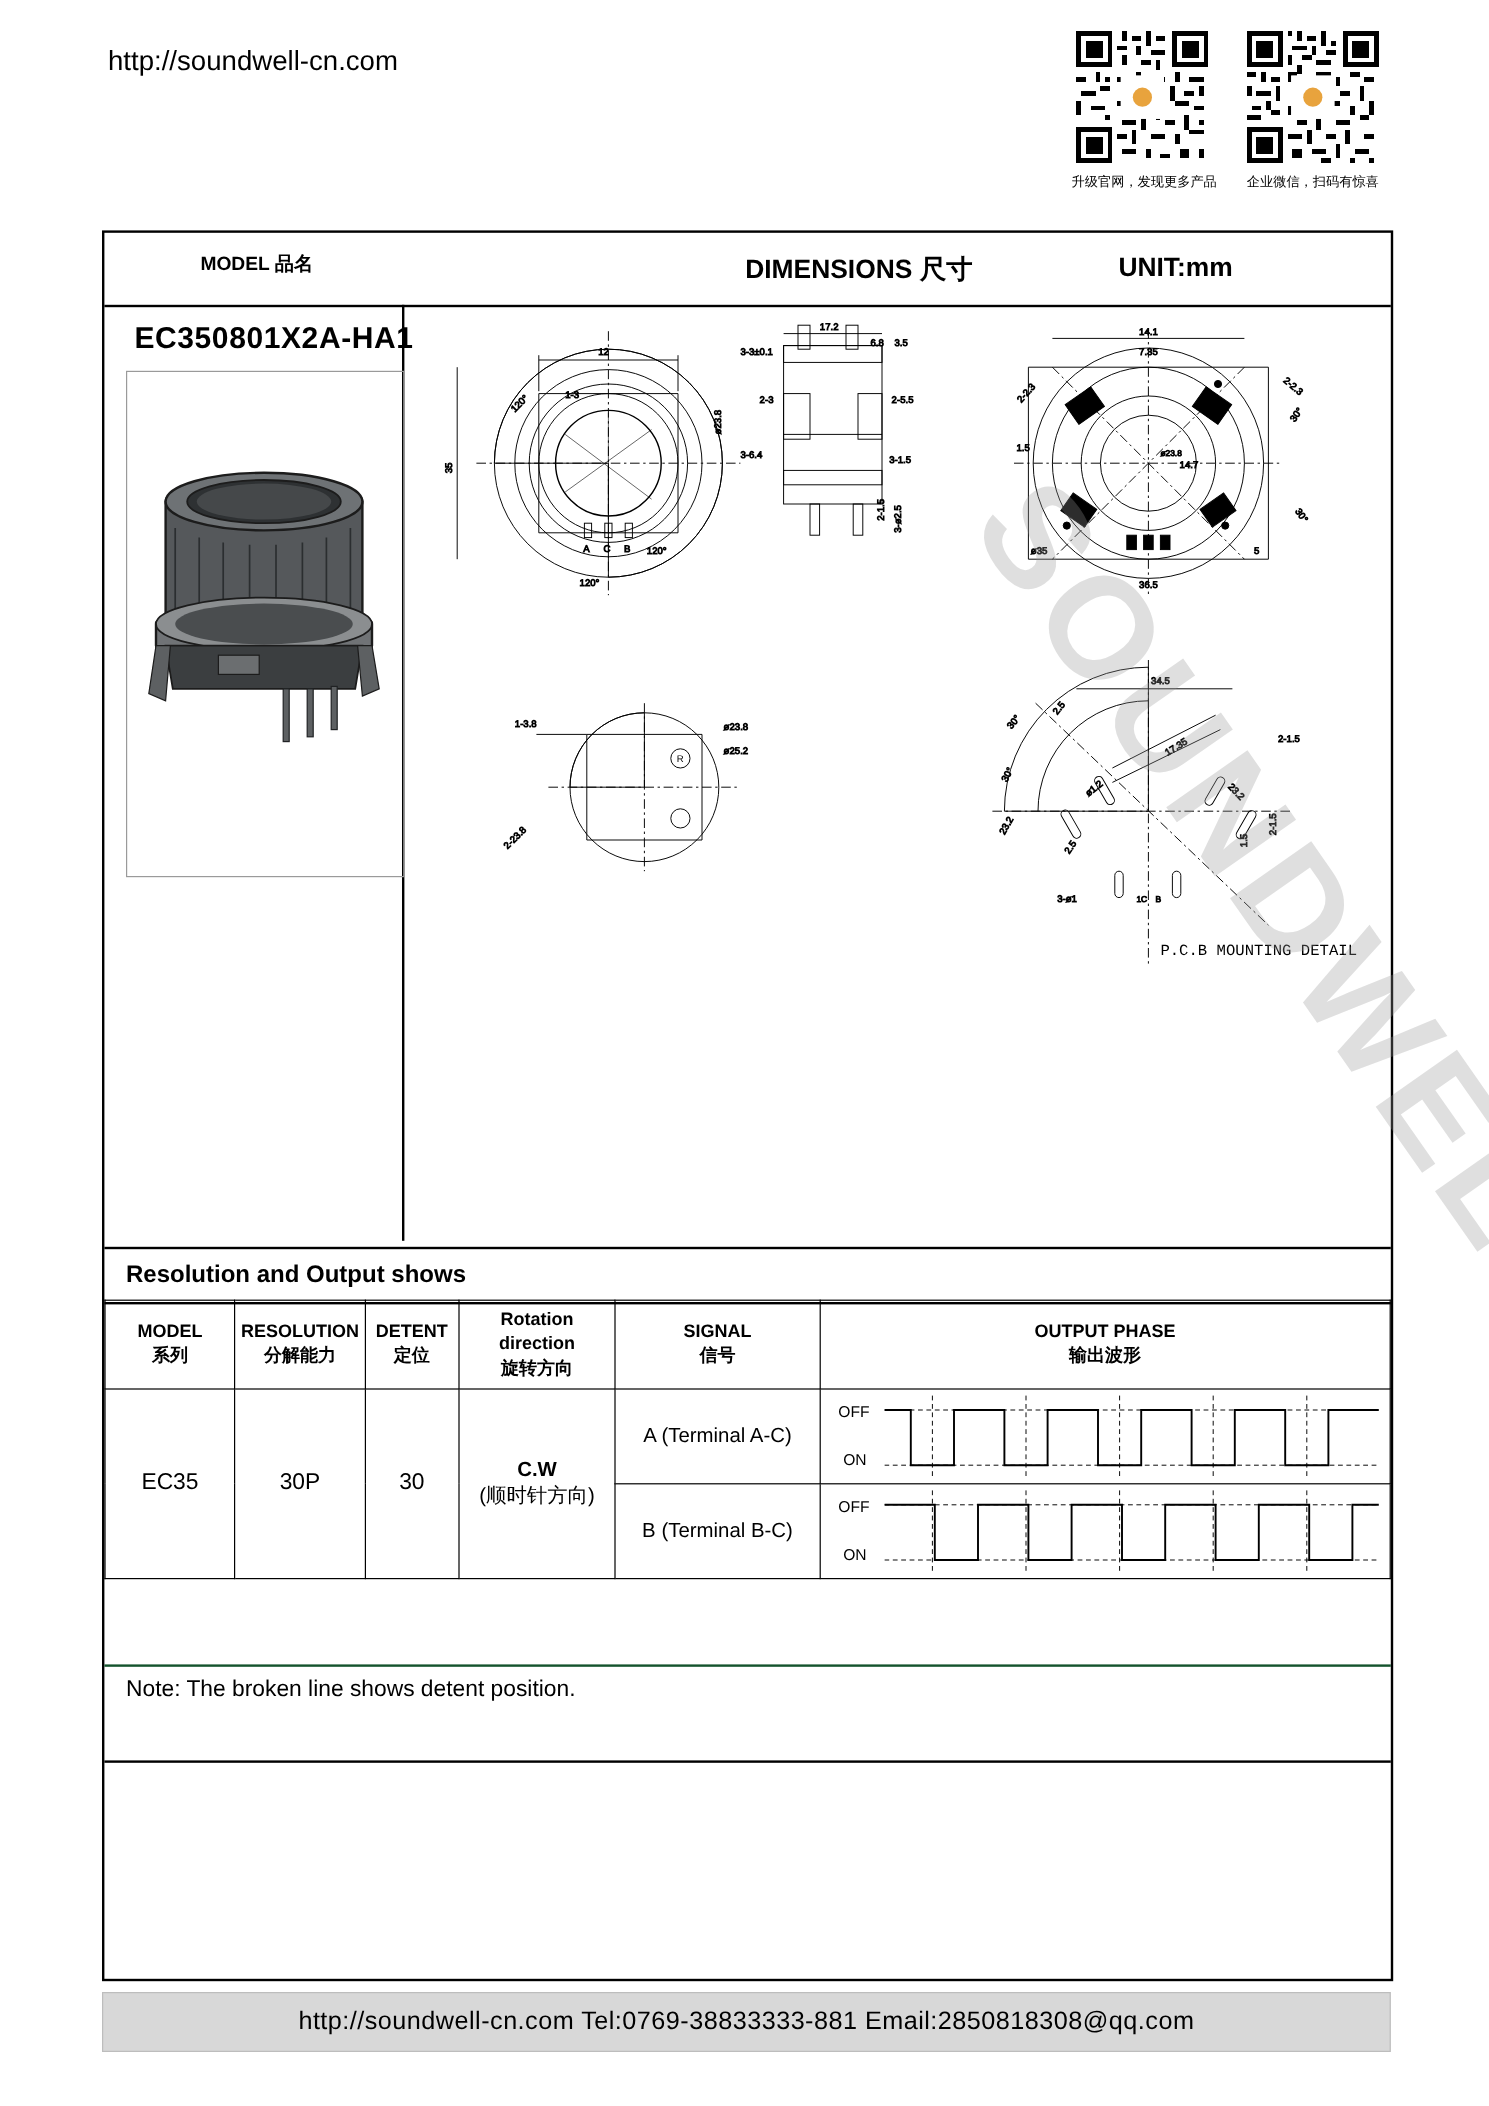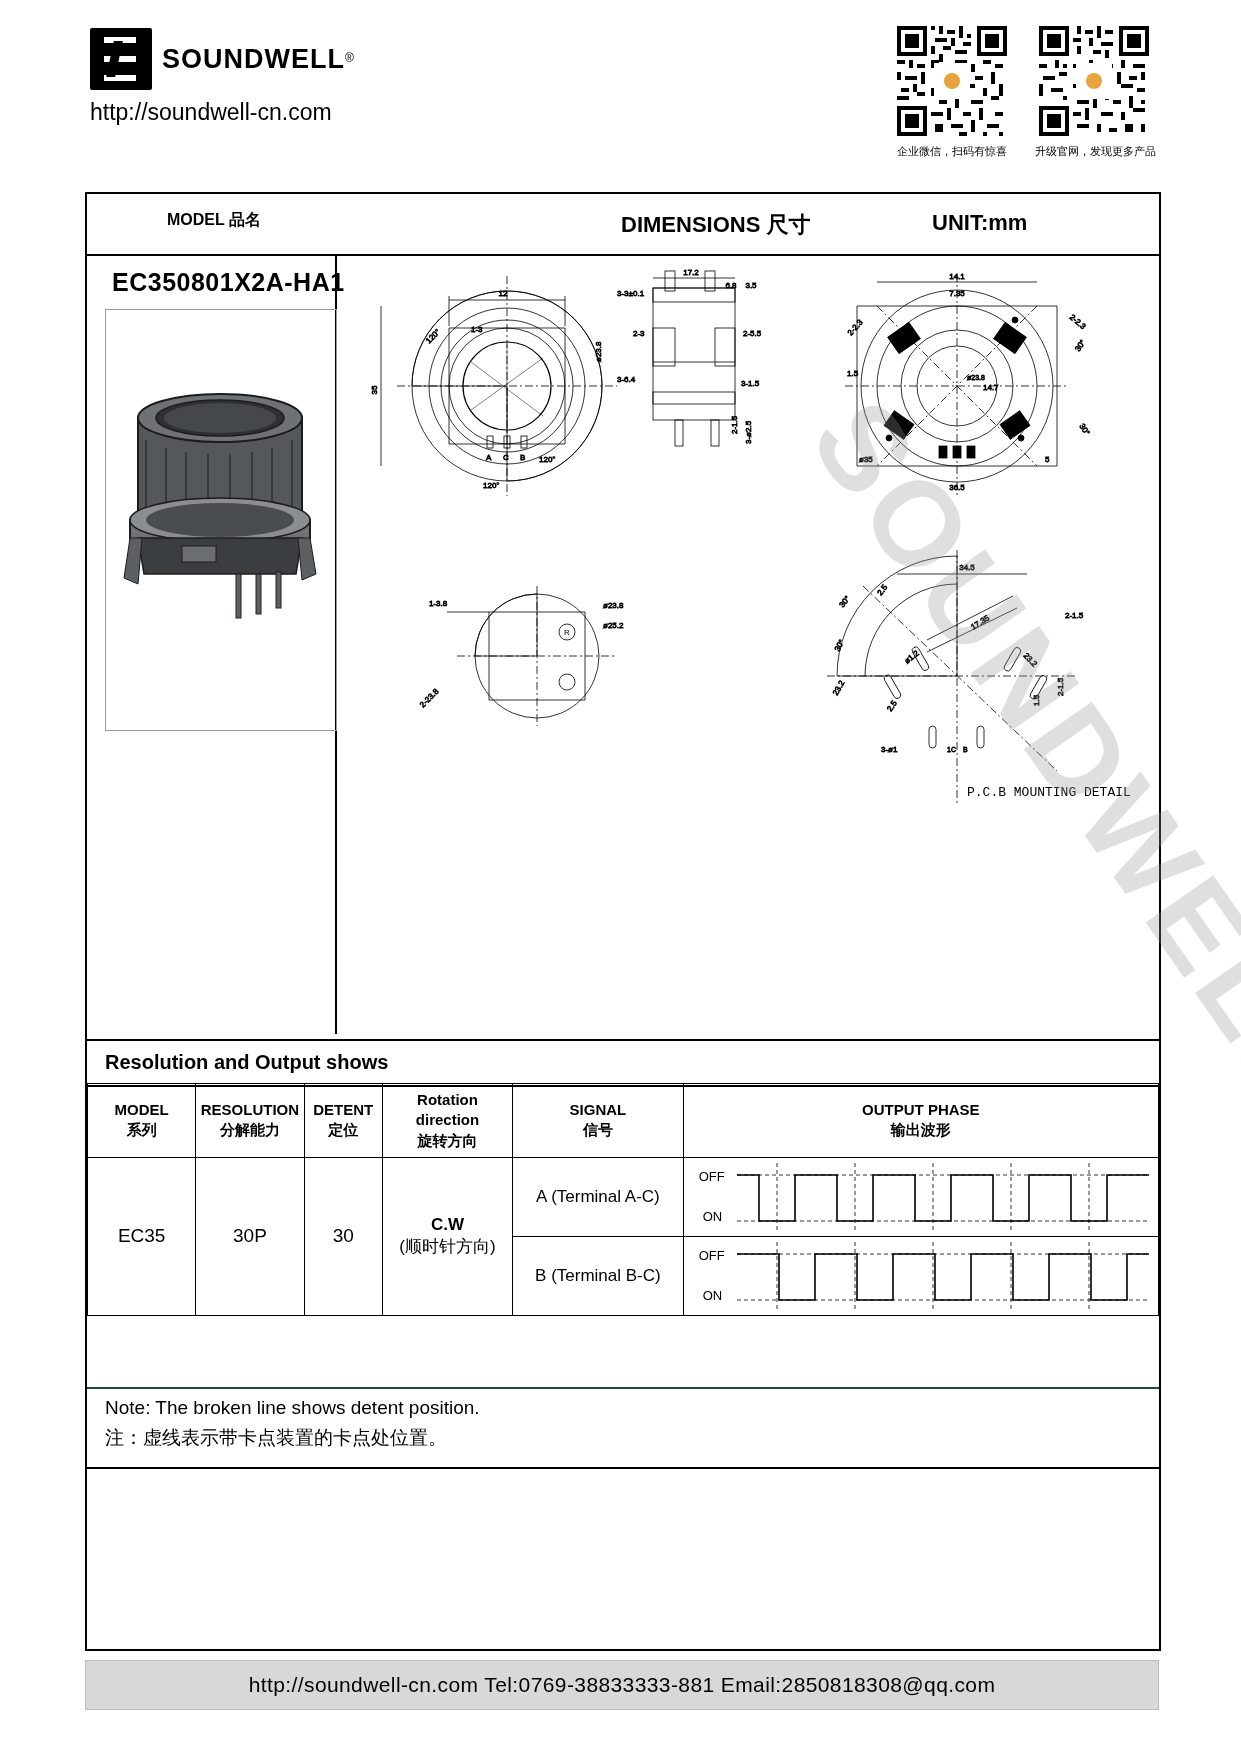--- a/index.html
+++ b/index.html
@@ -99,12 +99,6 @@
 
   <div class="header">
     <div class="logo-block">
-      <div class="logo-row">
-        <div class="logo-mark"></div>
-        <div>
-          <span class="logo-text">SOUNDWELL</span><span class="reg">®</span>
-        </div>
-      </div>
       <div class="logo-url">http://soundwell-cn.com</div>
     </div>
 

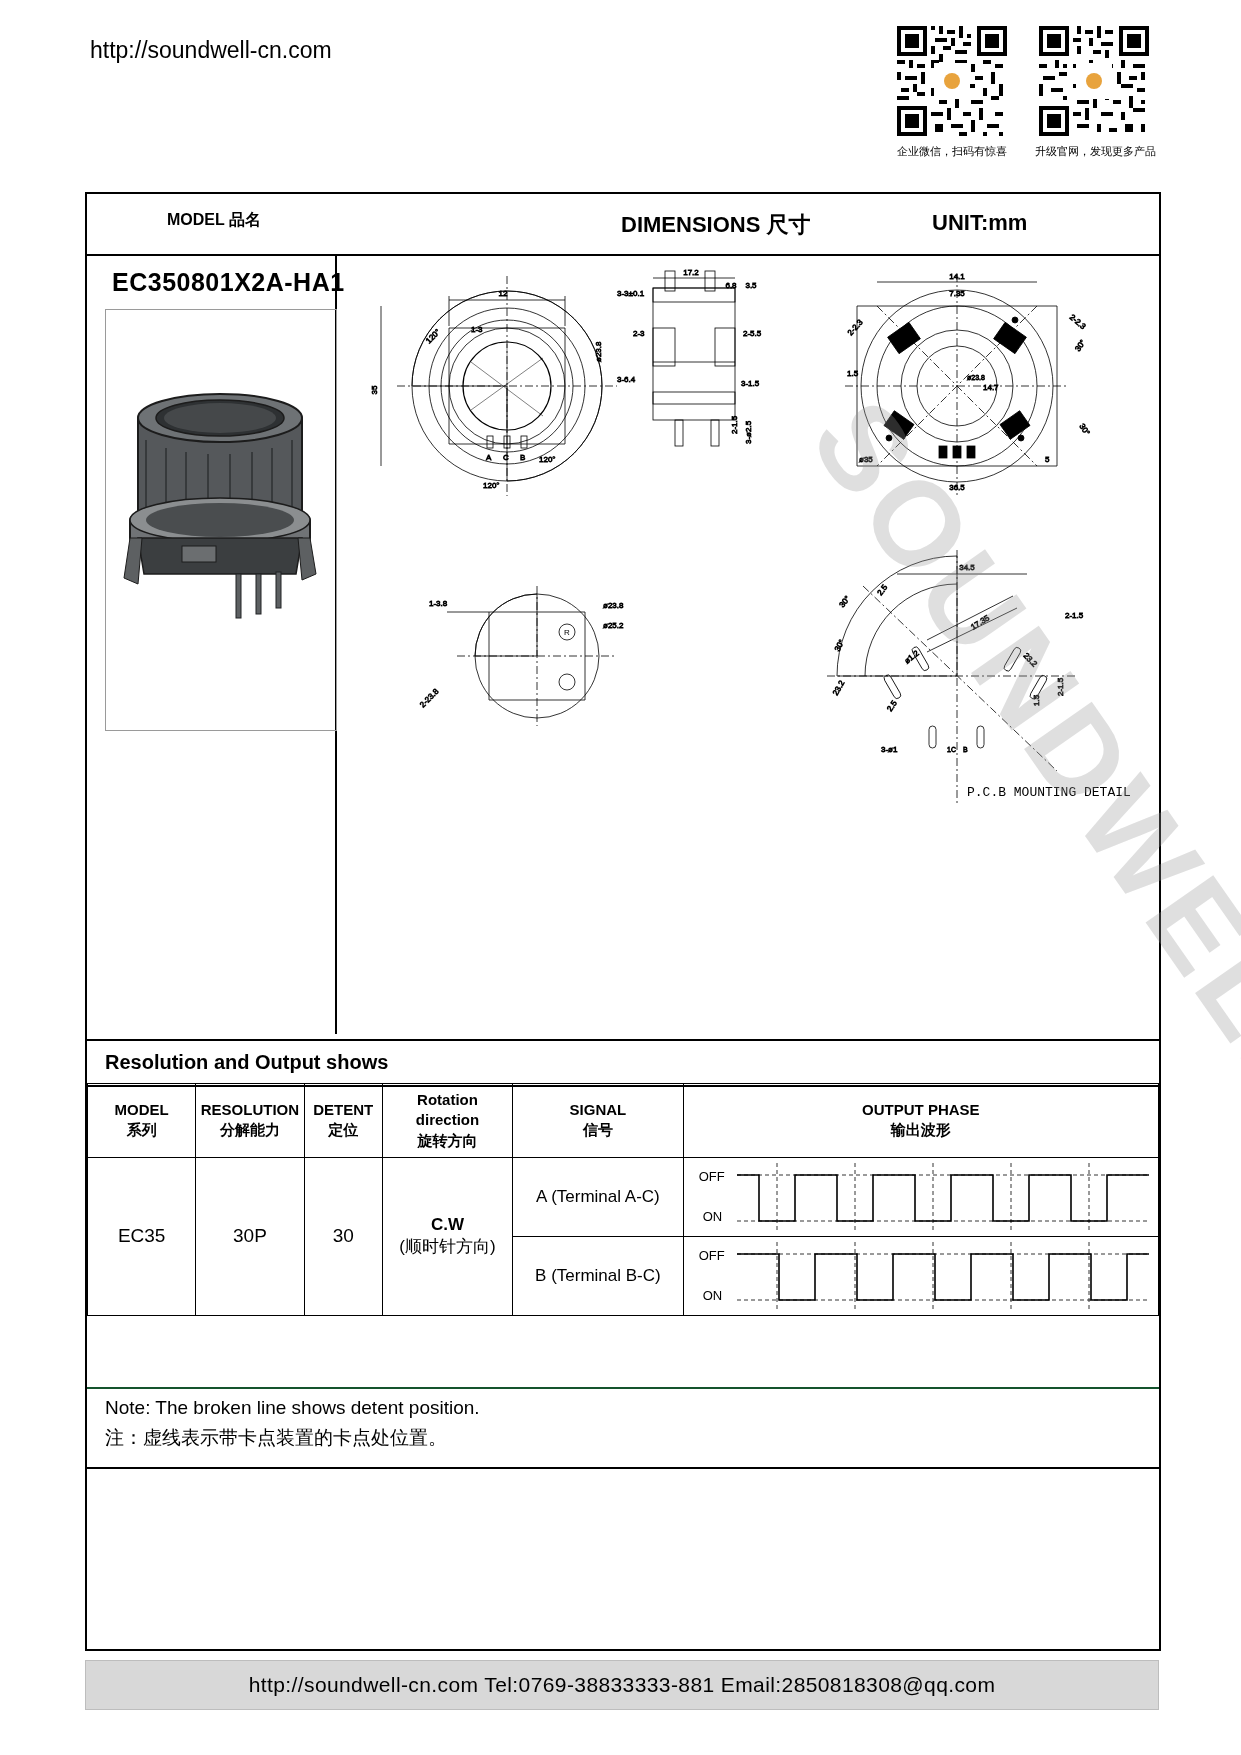--- a/index.html
+++ b/index.html
@@ -103,6 +103,77 @@
     </div>
 
     <div class="qr-wrap">
+      <div class="qr-item">
+        <div class="qr-box">
+          <svg width="118" height="118" viewBox="0 0 59 59" shape-rendering="crispEdges">
+            <rect width="59" height="59" fill="#fff"></rect>
+            <g fill="#000">
+              <rect x="2" y="2" width="15" height="15"></rect>
+                <rect x="4" y="4" width="11" height="11" fill="#fff"></rect>
+                <rect x="6" y="6" width="7" height="7"></rect>
+              <rect x="42" y="2" width="15" height="15"></rect>
+                <rect x="44" y="4" width="11" height="11" fill="#fff"></rect>
+                <rect x="46" y="6" width="7" height="7"></rect>
+              <rect x="2" y="42" width="15" height="15"></rect>
+                <rect x="4" y="44" width="11" height="11" fill="#fff"></rect>
+                <rect x="6" y="46" width="7" height="7"></rect>
+              <rect x="21" y="2" width="2" height="4"></rect>
+                <rect x="25" y="4" width="4" height="2"></rect>
+                <rect x="31" y="2" width="2" height="6"></rect>
+              <rect x="35" y="4" width="4" height="2"></rect>
+                <rect x="19" y="8" width="4" height="2"></rect>
+                <rect x="27" y="8" width="2" height="4"></rect>
+              <rect x="33" y="10" width="6" height="2"></rect>
+                <rect x="21" y="12" width="2" height="4"></rect>
+                <rect x="29" y="14" width="4" height="2"></rect>
+              <rect x="35" y="14" width="2" height="4"></rect>
+                <rect x="2" y="21" width="4" height="2"></rect>
+                <rect x="10" y="19" width="2" height="4"></rect>
+              <rect x="14" y="21" width="2" height="2"></rect>
+                <rect x="4" y="27" width="6" height="2"></rect>
+                <rect x="12" y="25" width="4" height="2"></rect>
+              <rect x="2" y="31" width="2" height="6"></rect>
+                <rect x="8" y="33" width="6" height="2"></rect>
+                <rect x="14" y="37" width="2" height="2"></rect>
+              <rect x="19" y="21" width="6" height="2"></rect>
+                <rect x="27" y="19" width="2" height="6"></rect>
+                <rect x="35" y="21" width="4" height="2"></rect>
+              <rect x="43" y="19" width="2" height="4"></rect>
+                <rect x="49" y="21" width="6" height="2"></rect>
+                <rect x="23" y="27" width="4" height="2"></rect>
+              <rect x="31" y="27" width="6" height="2"></rect>
+                <rect x="41" y="25" width="2" height="6"></rect>
+                <rect x="47" y="27" width="4" height="2"></rect>
+              <rect x="53" y="25" width="2" height="4"></rect>
+                <rect x="19" y="31" width="4" height="2"></rect>
+                <rect x="25" y="33" width="6" height="2"></rect>
+              <rect x="35" y="33" width="2" height="6"></rect>
+                <rect x="43" y="31" width="6" height="2"></rect>
+                <rect x="51" y="33" width="4" height="2"></rect>
+              <rect x="21" y="39" width="6" height="2"></rect>
+                <rect x="29" y="37" width="2" height="6"></rect>
+                <rect x="39" y="39" width="4" height="2"></rect>
+              <rect x="47" y="37" width="2" height="6"></rect>
+                <rect x="53" y="39" width="2" height="2"></rect>
+                <rect x="19" y="45" width="4" height="2"></rect>
+              <rect x="25" y="43" width="2" height="6"></rect>
+                <rect x="33" y="45" width="6" height="2"></rect>
+                <rect x="43" y="45" width="2" height="4"></rect>
+              <rect x="49" y="43" width="6" height="2"></rect>
+                <rect x="21" y="51" width="6" height="2"></rect>
+                <rect x="31" y="51" width="2" height="4"></rect>
+              <rect x="37" y="53" width="4" height="2"></rect>
+                <rect x="45" y="51" width="4" height="4"></rect>
+                <rect x="53" y="51" width="2" height="4"></rect>
+            </g>
+          </svg>
+          <div class="qr-center">
+              <div class="dot"></div>
+            </div>
+        </div>
+        <div class="qr-caption">升级官网，发现更多产品</div>
+      </div>
+
       <div class="qr-item">
         <div class="qr-box">
           <svg width="118" height="118" viewBox="0 0 59 59" shape-rendering="crispEdges">
@@ -178,77 +249,6 @@
         </div>
         <div class="qr-caption">企业微信，扫码有惊喜</div>
       </div>
-
-      <div class="qr-item">
-        <div class="qr-box">
-          <svg width="118" height="118" viewBox="0 0 59 59" shape-rendering="crispEdges">
-            <rect width="59" height="59" fill="#fff"></rect>
-            <g fill="#000">
-              <rect x="2" y="2" width="15" height="15"></rect>
-                <rect x="4" y="4" width="11" height="11" fill="#fff"></rect>
-                <rect x="6" y="6" width="7" height="7"></rect>
-              <rect x="42" y="2" width="15" height="15"></rect>
-                <rect x="44" y="4" width="11" height="11" fill="#fff"></rect>
-                <rect x="46" y="6" width="7" height="7"></rect>
-              <rect x="2" y="42" width="15" height="15"></rect>
-                <rect x="4" y="44" width="11" height="11" fill="#fff"></rect>
-                <rect x="6" y="46" width="7" height="7"></rect>
-              <rect x="21" y="2" width="2" height="4"></rect>
-                <rect x="25" y="4" width="4" height="2"></rect>
-                <rect x="31" y="2" width="2" height="6"></rect>
-              <rect x="35" y="4" width="4" height="2"></rect>
-                <rect x="19" y="8" width="4" height="2"></rect>
-                <rect x="27" y="8" width="2" height="4"></rect>
-              <rect x="33" y="10" width="6" height="2"></rect>
-                <rect x="21" y="12" width="2" height="4"></rect>
-                <rect x="29" y="14" width="4" height="2"></rect>
-              <rect x="35" y="14" width="2" height="4"></rect>
-                <rect x="2" y="21" width="4" height="2"></rect>
-                <rect x="10" y="19" width="2" height="4"></rect>
-              <rect x="14" y="21" width="2" height="2"></rect>
-                <rect x="4" y="27" width="6" height="2"></rect>
-                <rect x="12" y="25" width="4" height="2"></rect>
-              <rect x="2" y="31" width="2" height="6"></rect>
-                <rect x="8" y="33" width="6" height="2"></rect>
-                <rect x="14" y="37" width="2" height="2"></rect>
-              <rect x="19" y="21" width="6" height="2"></rect>
-                <rect x="27" y="19" width="2" height="6"></rect>
-                <rect x="35" y="21" width="4" height="2"></rect>
-              <rect x="43" y="19" width="2" height="4"></rect>
-                <rect x="49" y="21" width="6" height="2"></rect>
-                <rect x="23" y="27" width="4" height="2"></rect>
-              <rect x="31" y="27" width="6" height="2"></rect>
-                <rect x="41" y="25" width="2" height="6"></rect>
-                <rect x="47" y="27" width="4" height="2"></rect>
-              <rect x="53" y="25" width="2" height="4"></rect>
-                <rect x="19" y="31" width="4" height="2"></rect>
-                <rect x="25" y="33" width="6" height="2"></rect>
-              <rect x="35" y="33" width="2" height="6"></rect>
-                <rect x="43" y="31" width="6" height="2"></rect>
-                <rect x="51" y="33" width="4" height="2"></rect>
-              <rect x="21" y="39" width="6" height="2"></rect>
-                <rect x="29" y="37" width="2" height="6"></rect>
-                <rect x="39" y="39" width="4" height="2"></rect>
-              <rect x="47" y="37" width="2" height="6"></rect>
-                <rect x="53" y="39" width="2" height="2"></rect>
-                <rect x="19" y="45" width="4" height="2"></rect>
-              <rect x="25" y="43" width="2" height="6"></rect>
-                <rect x="33" y="45" width="6" height="2"></rect>
-                <rect x="43" y="45" width="2" height="4"></rect>
-              <rect x="49" y="43" width="6" height="2"></rect>
-                <rect x="21" y="51" width="6" height="2"></rect>
-                <rect x="31" y="51" width="2" height="4"></rect>
-              <rect x="37" y="53" width="4" height="2"></rect>
-                <rect x="45" y="51" width="4" height="4"></rect>
-                <rect x="53" y="51" width="2" height="4"></rect>
-            </g>
-          </svg>
-          <div class="qr-center">
-              <div class="dot"></div>
-            </div>
-        </div>
-        <div class="qr-caption">升级官网，发现更多产品</div>
-      </div>
     </div>
   </div>
 

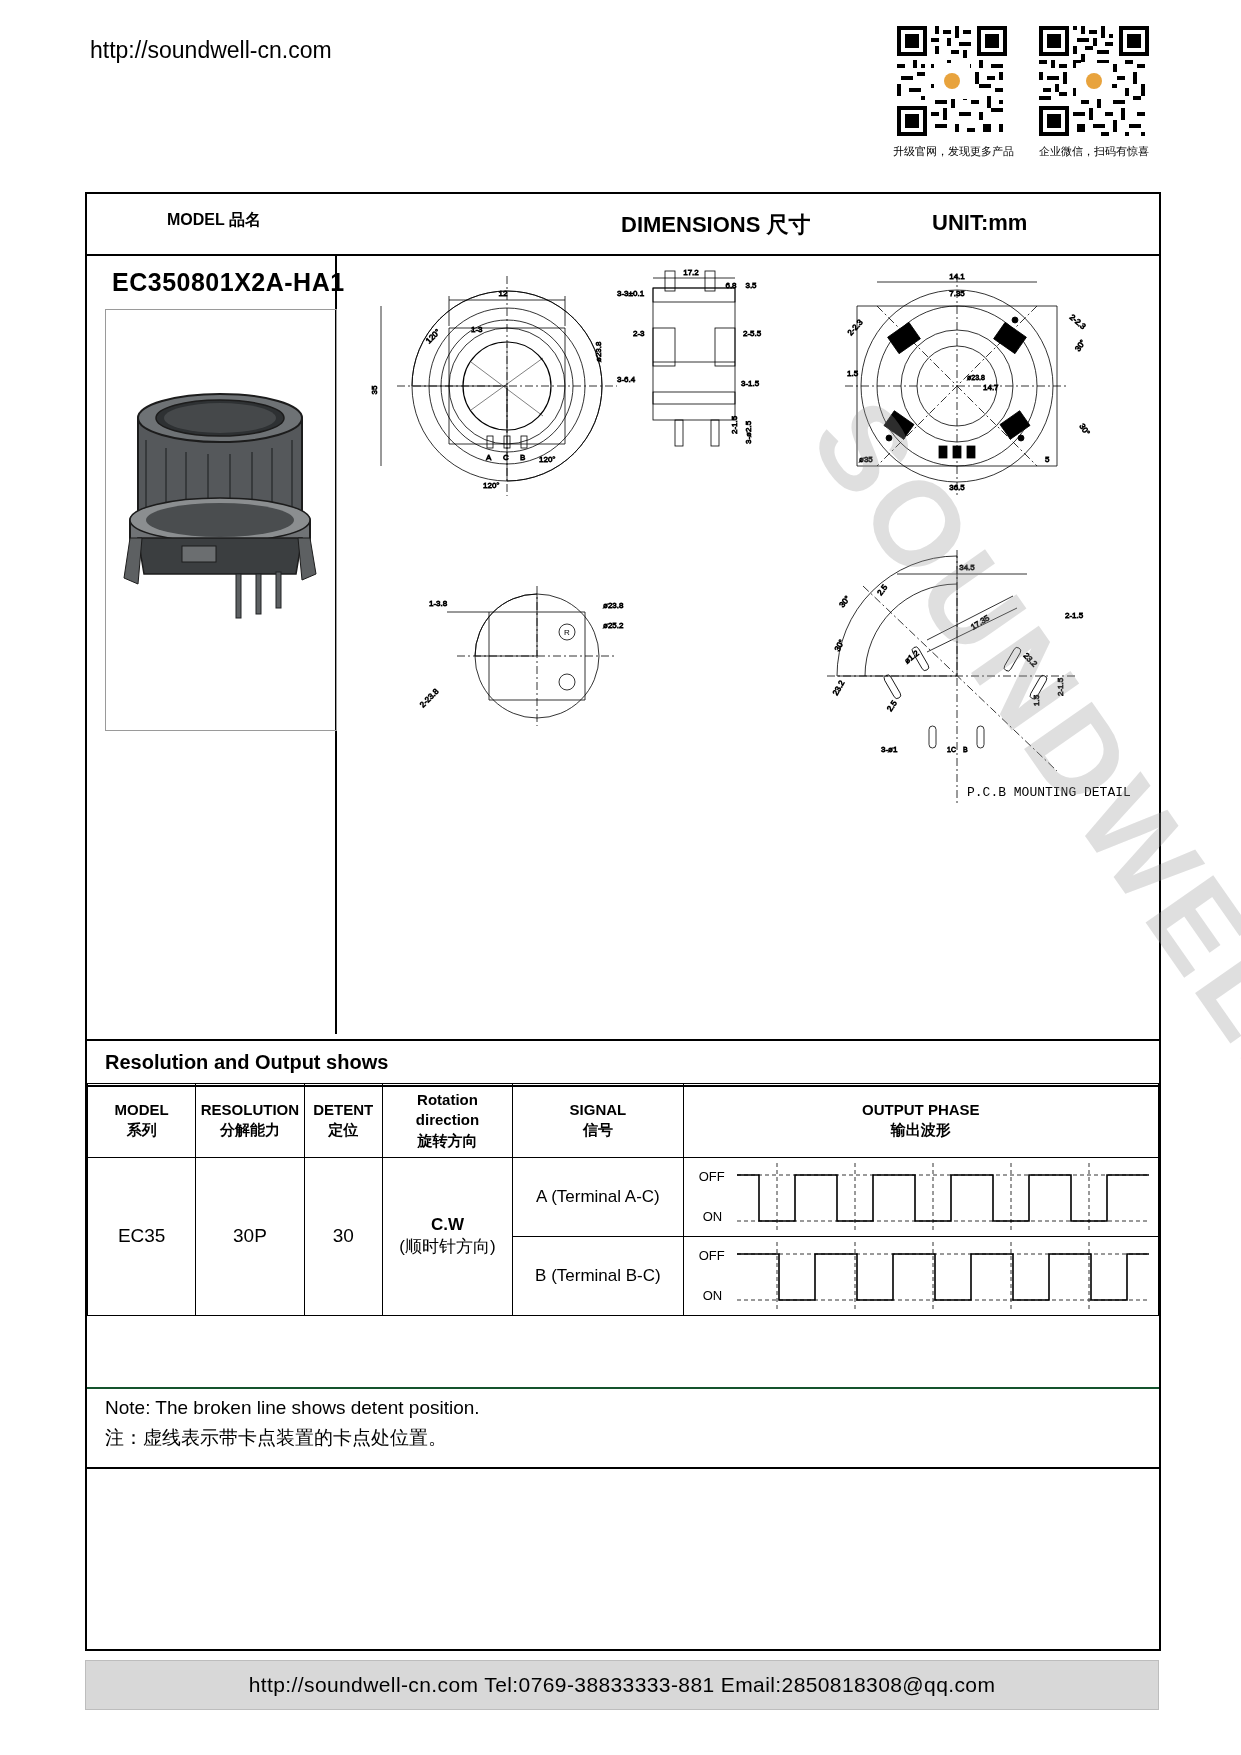--- a/index.html
+++ b/index.html
@@ -571,7 +571,6 @@
 
     <div class="note">
       <div class="l1">Note: The broken line shows detent position.</div>
-      <div class="l2">注：虚线表示带卡点装置的卡点处位置。</div>
     </div>
   </div>
 

